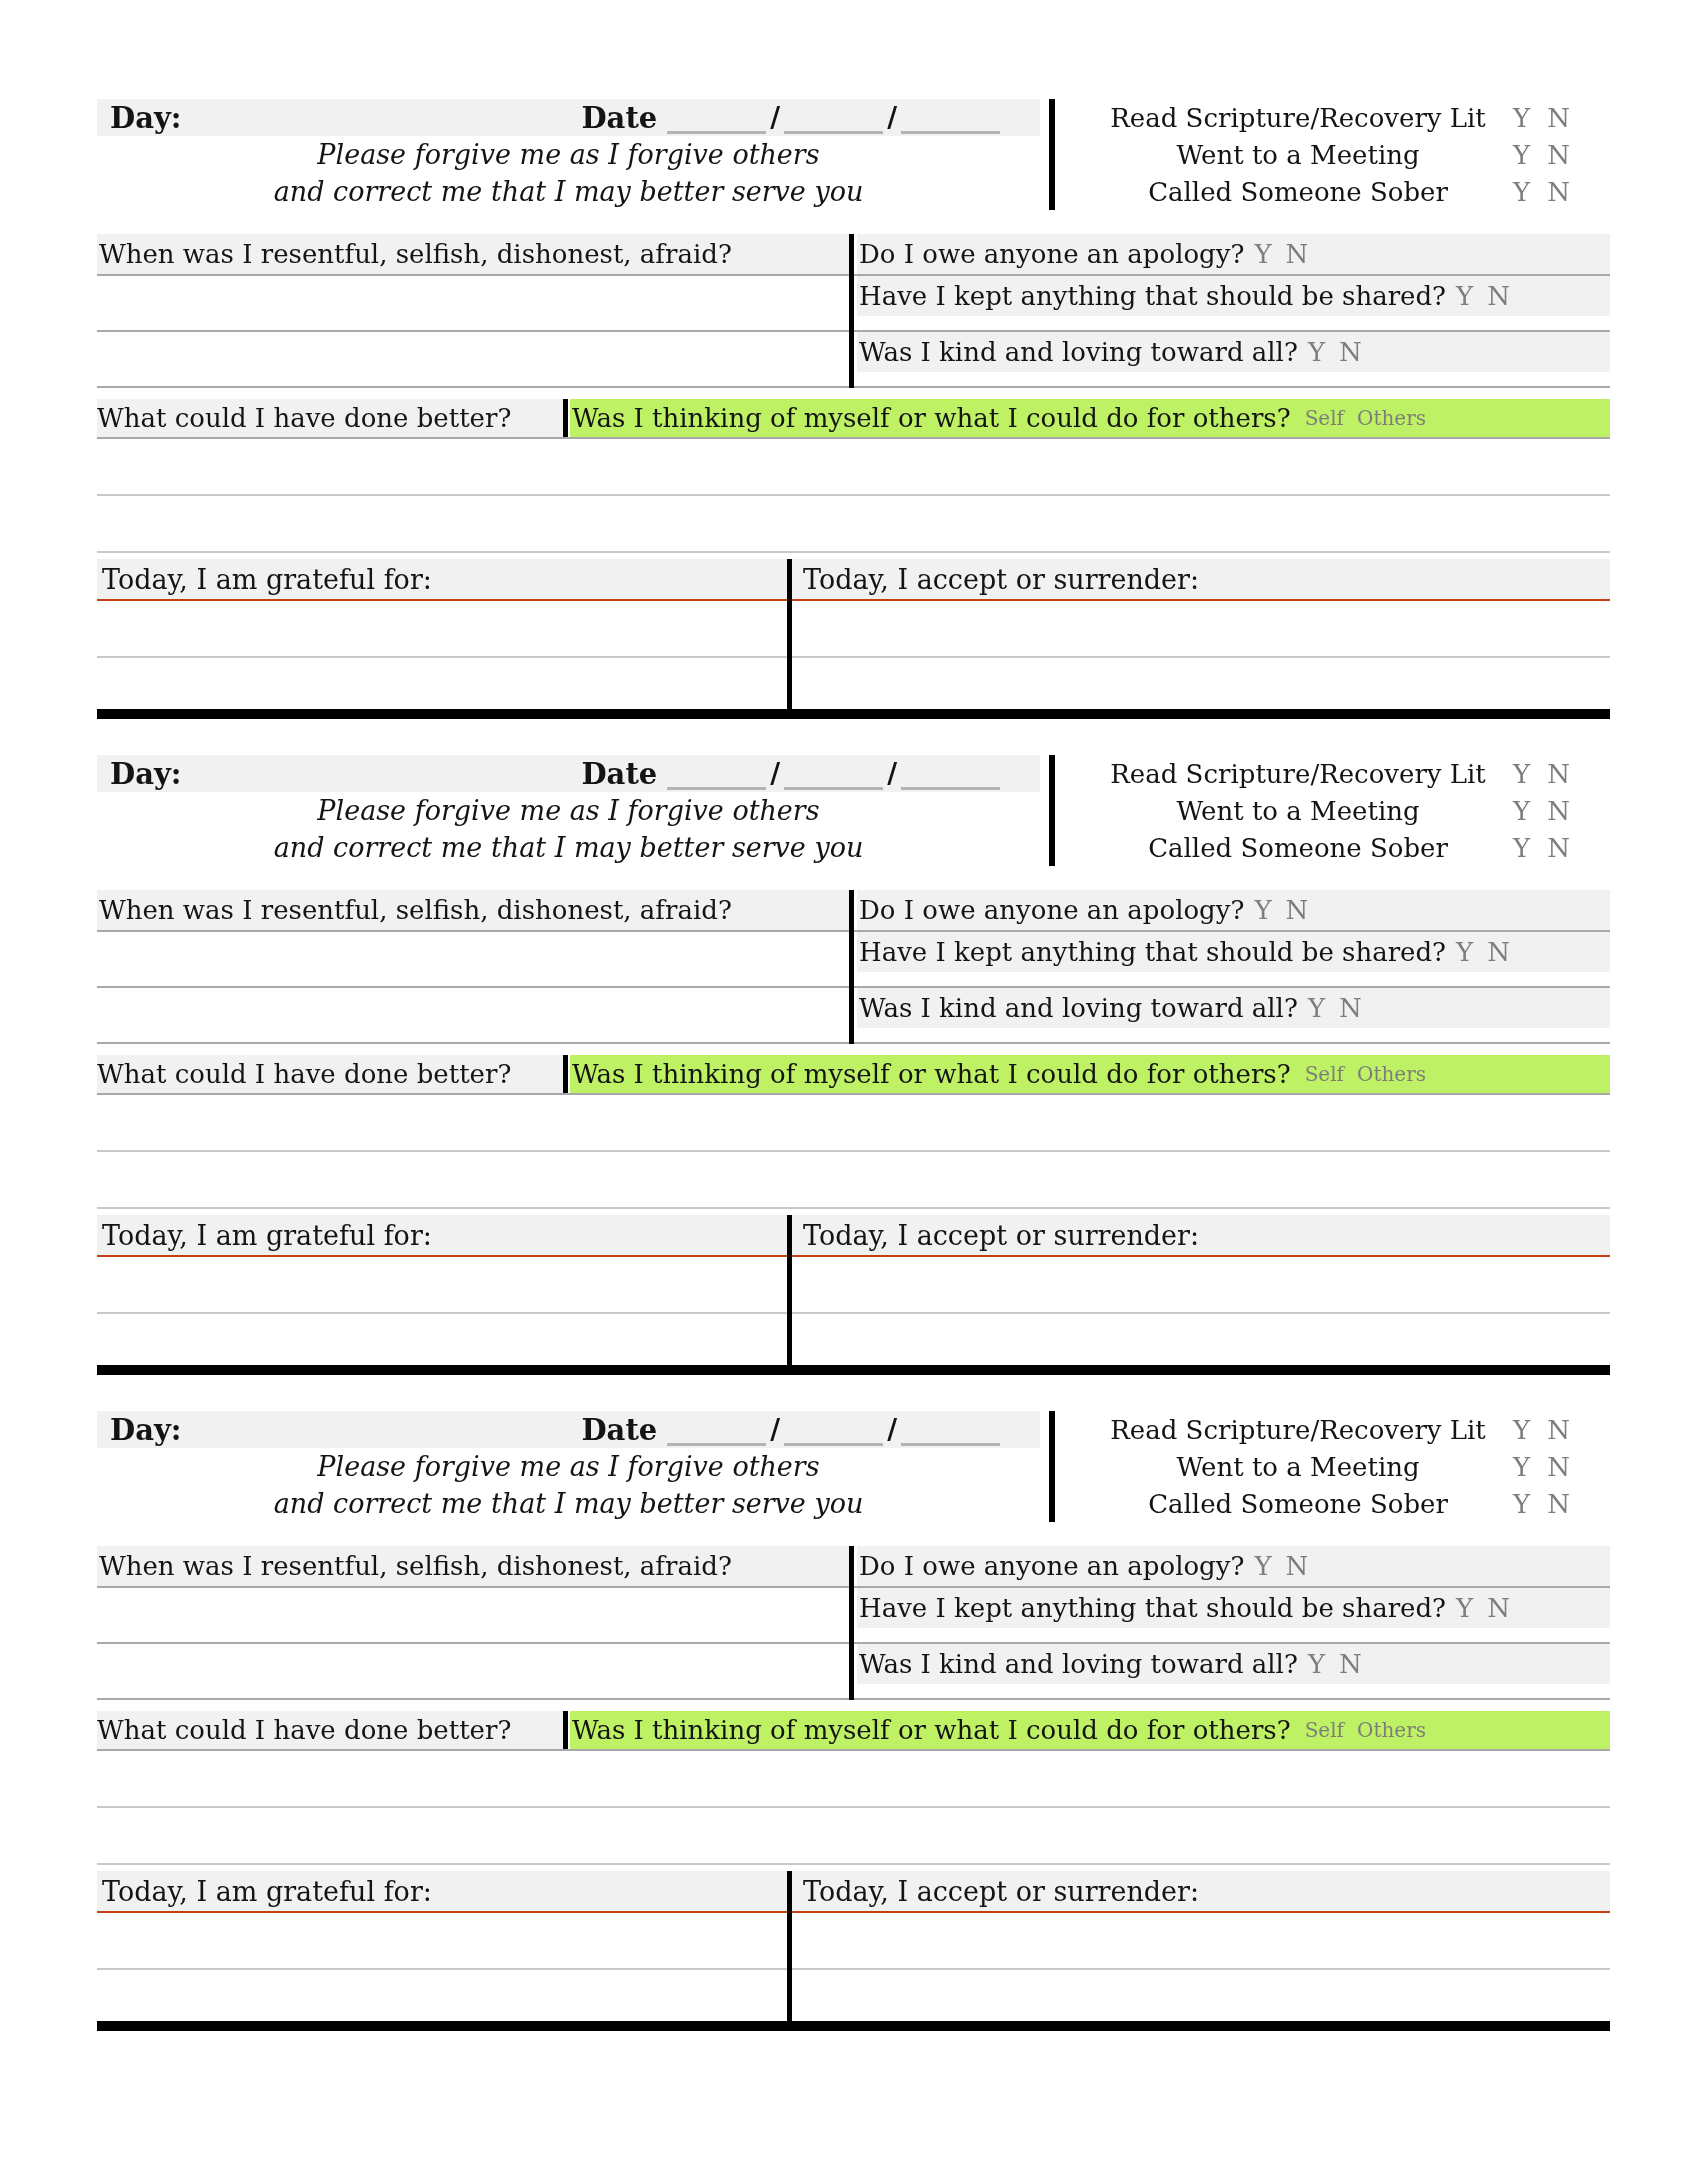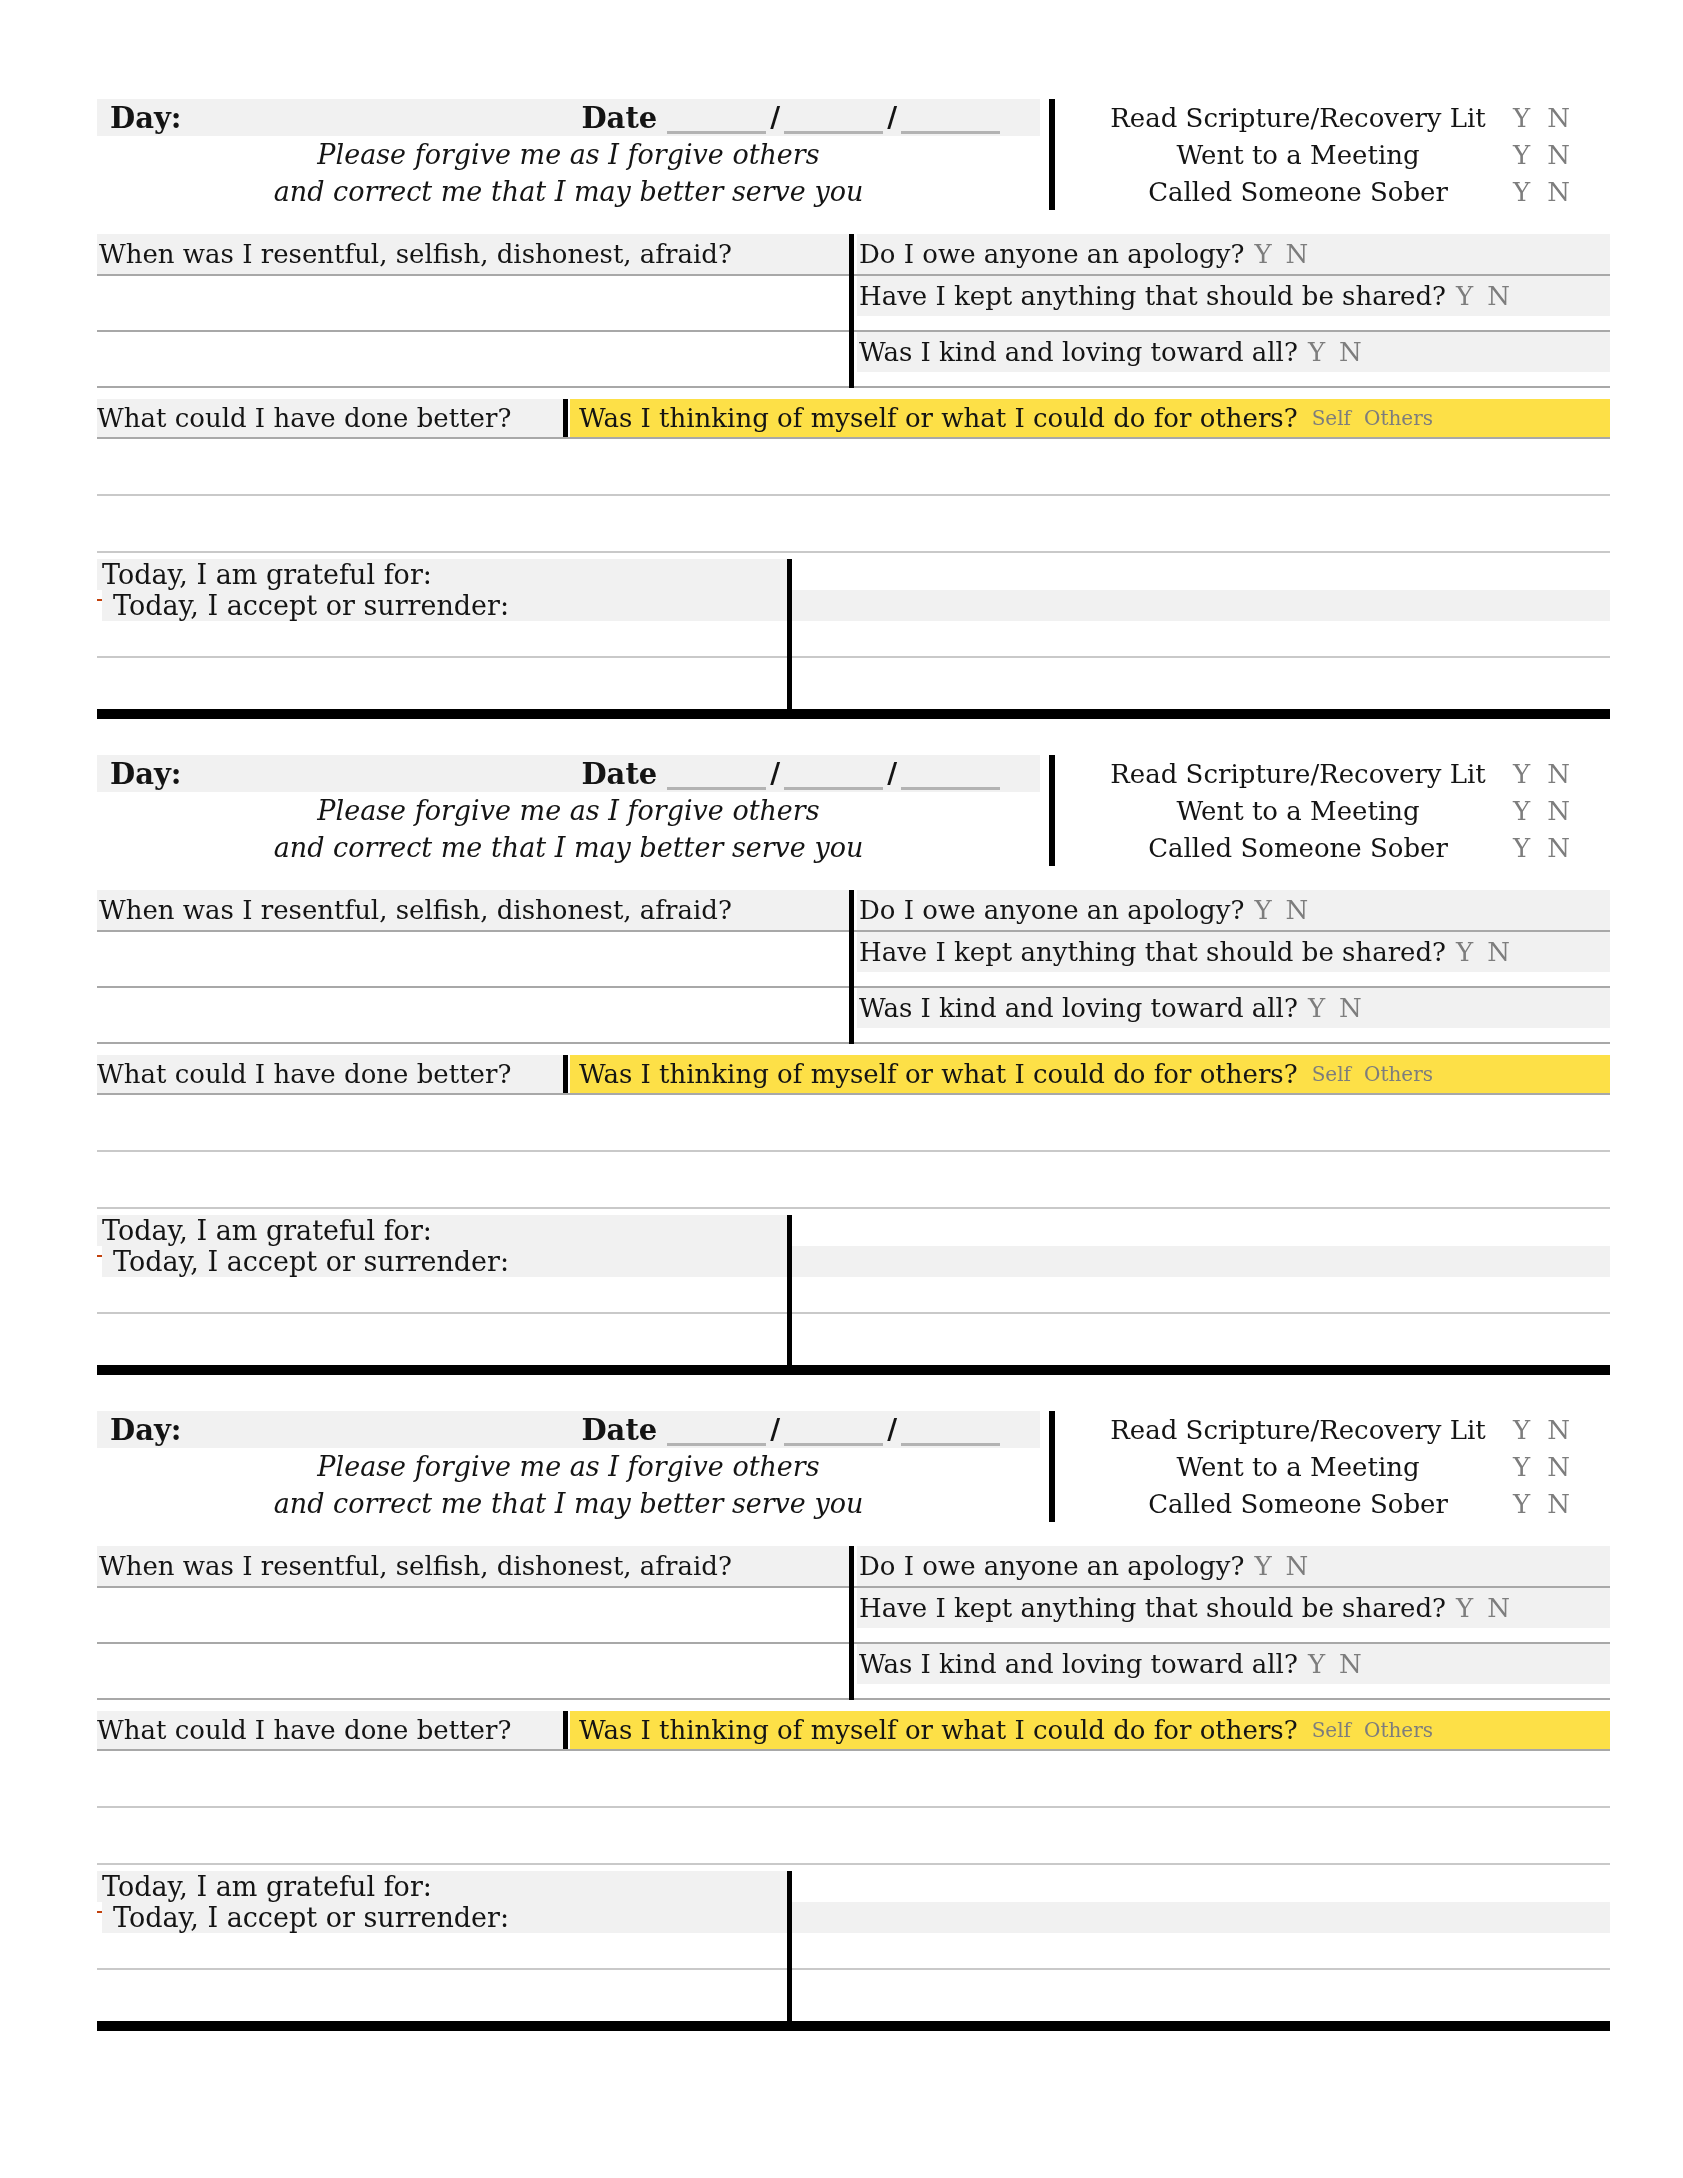--- a/index.html
+++ b/index.html
@@ -66,8 +66,8 @@
   }
   .better-vbar { width:5px; background:#000; }
   .better-right {
-    flex:1; background:#fde047; margin-left:2px;
-    display:flex; align-items:center; padding-left:9px;
+    flex:1; background:#bef264; margin-left:2px;
+    display:flex; align-items:center; padding-left:2px;
     font-size:26px; white-space:nowrap;
   }
   .self-others { color:#7d7d7d; margin-left:14px; display:inline-flex; gap:13px; font-size:20px; }

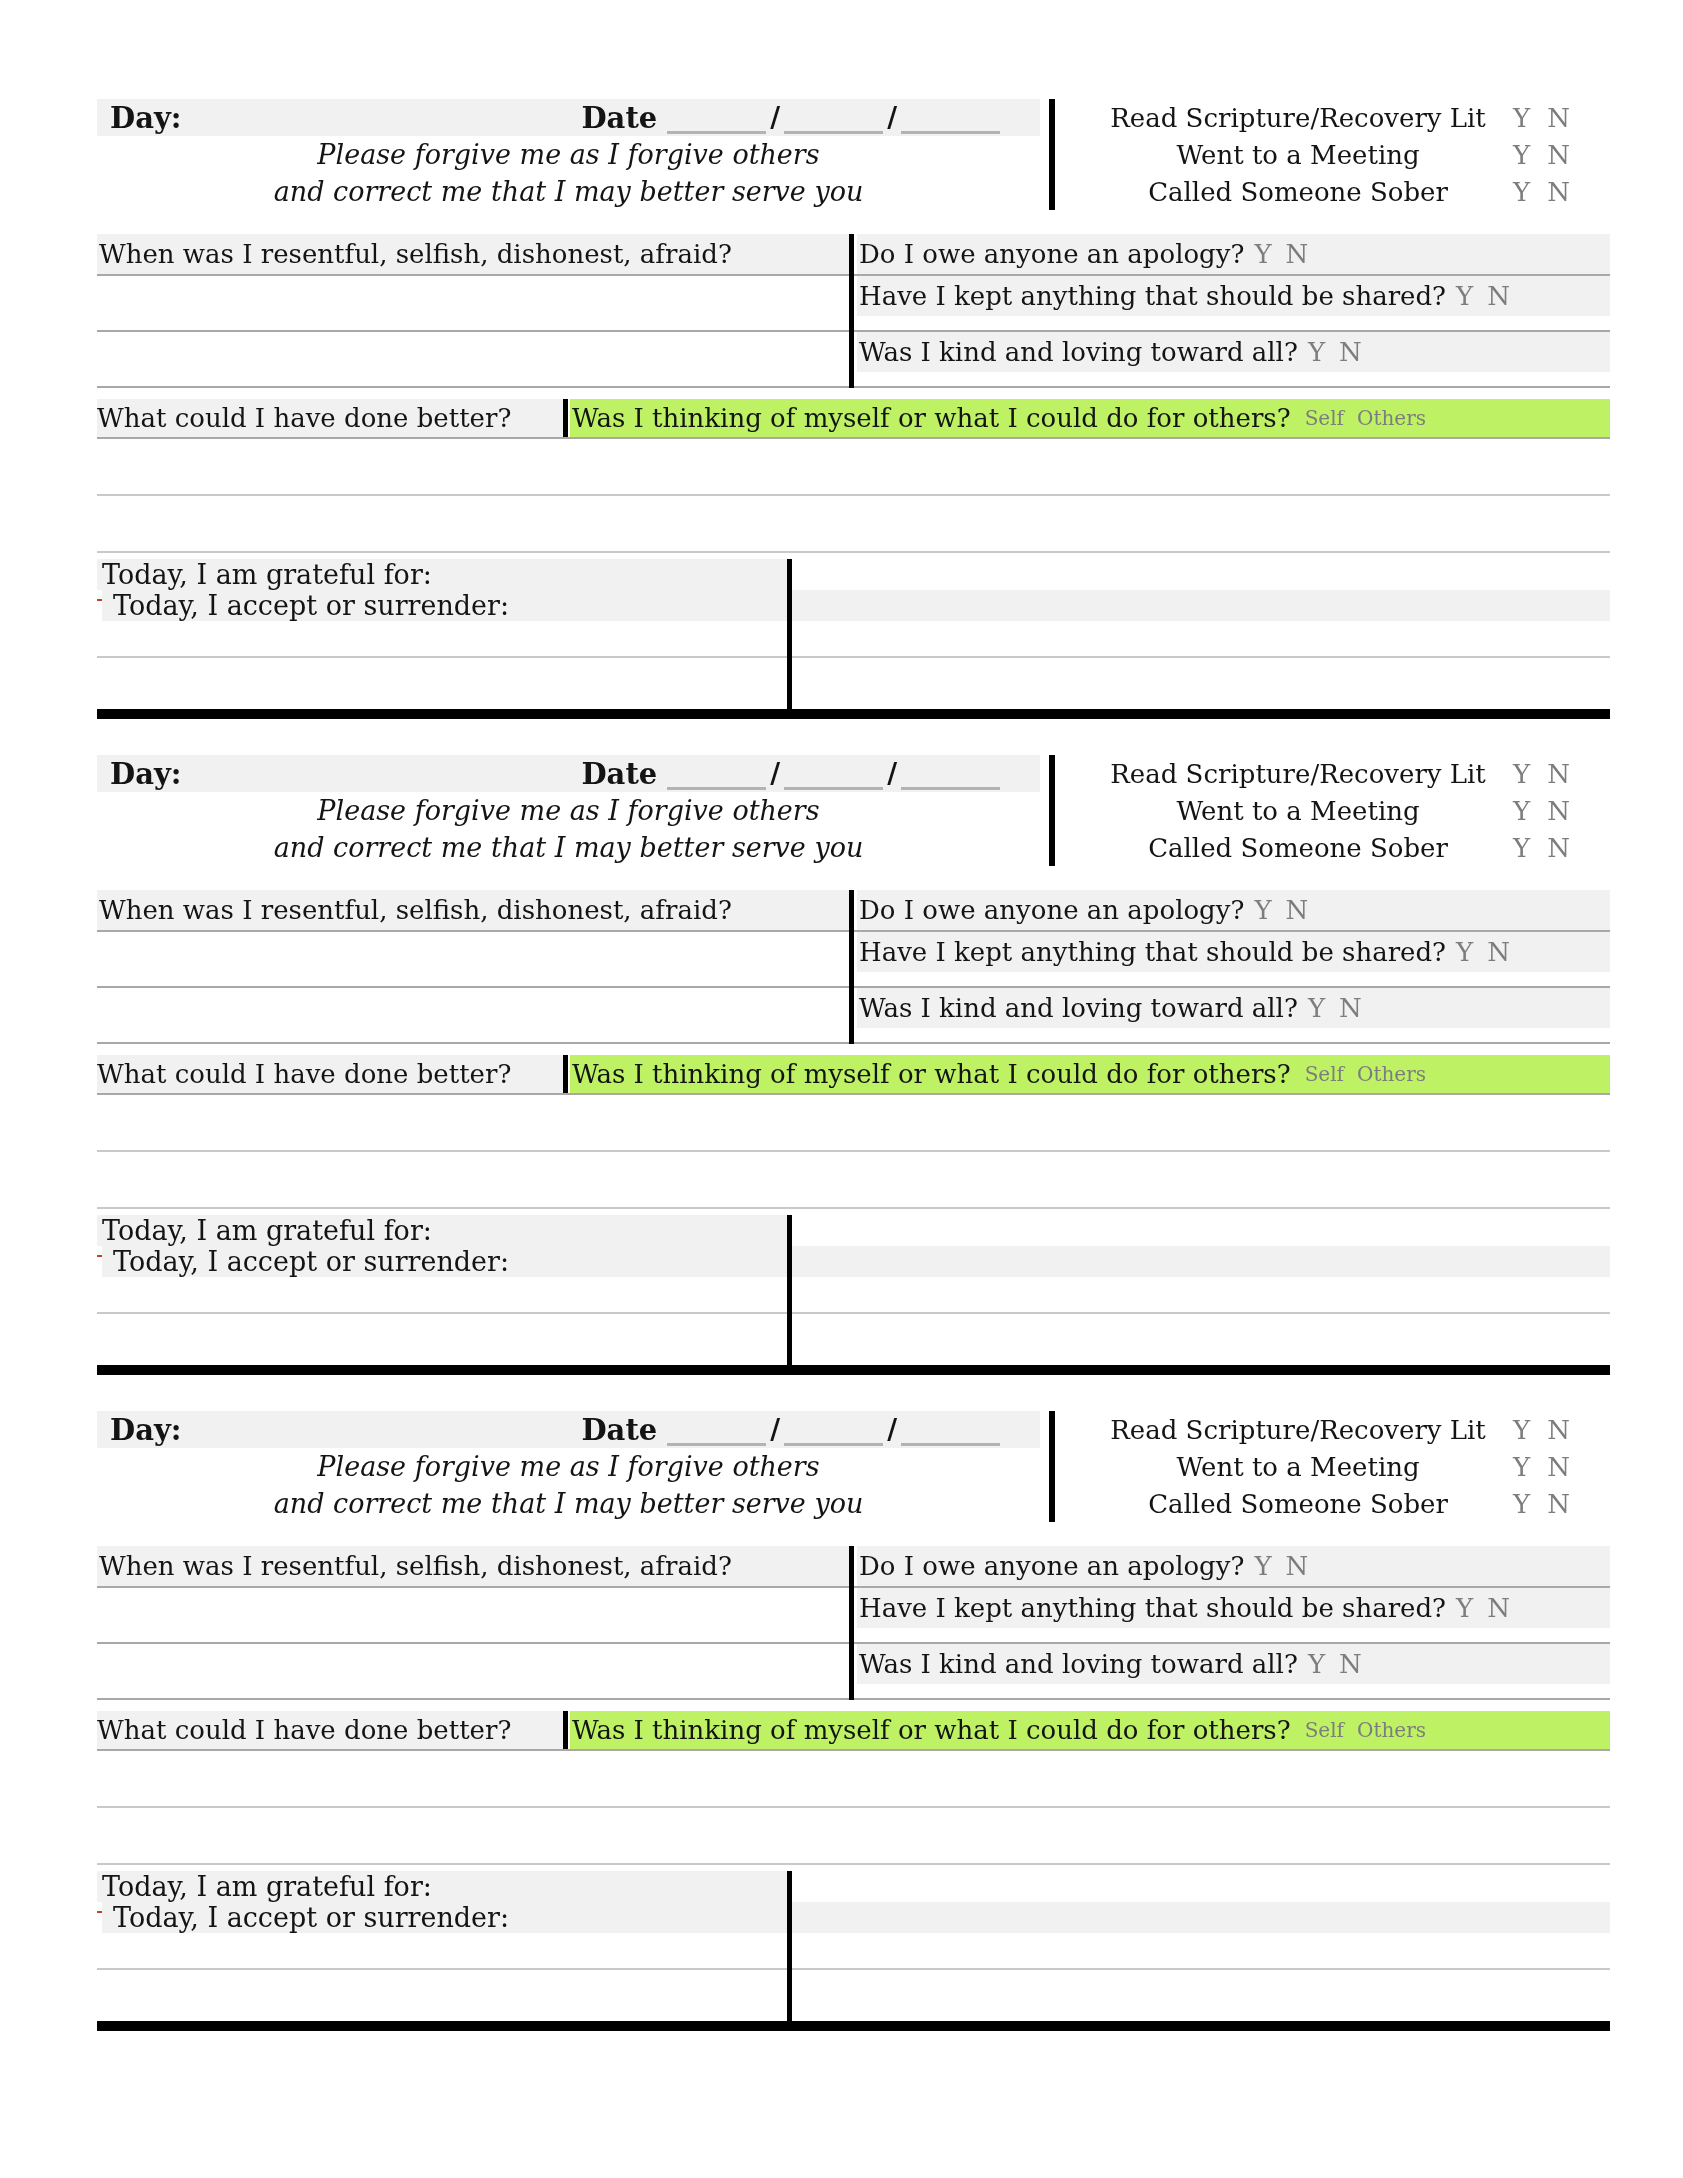--- a/index.html
+++ b/index.html
@@ -77,7 +77,7 @@
   
   .gratitude { margin-top:6px; position:relative; }
   .grat-vbar { position:absolute; left:690px; top:0; bottom:0; width:5px; background:#000; }
-  .grat-labels { display:flex; height:40px; border-bottom:2px solid #c2410c;flex-direction:column; }
+  .grat-labels { display:flex; height:40px; border-bottom:2px solid #c2410c; }
   .grat-left {
     width:690px; background:#f1f1f1;
     display:flex; align-items:center; padding-left:5px;

